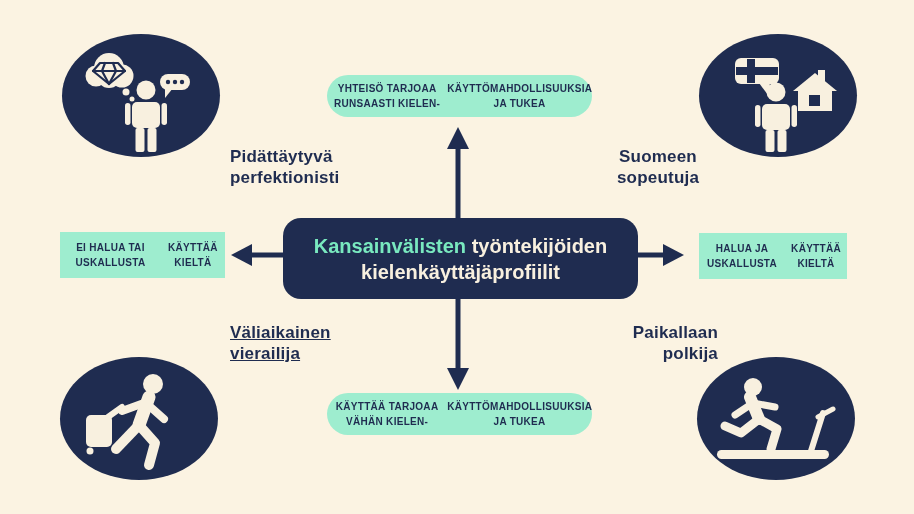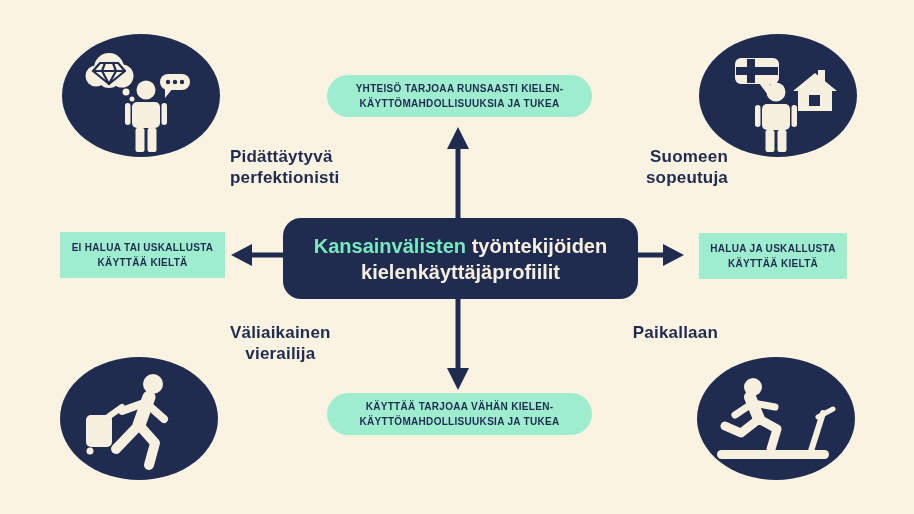--- a/index.html
+++ b/index.html
@@ -39,7 +39,7 @@
   
   .axis-box{
     position:absolute;background:var(--mint,#9EEDCF);color:var(--navy,#1F2C50);
-    display:flex;flex-direction:column;align-items:center;justify-content:center;
+    display:flex;flex-direction:row;align-items:center;justify-content:center;
     font-size:10px;font-weight:700;line-height:15px;letter-spacing:.3px;text-align:center;
   }
   .axis-box.pill{border-radius:21px;}

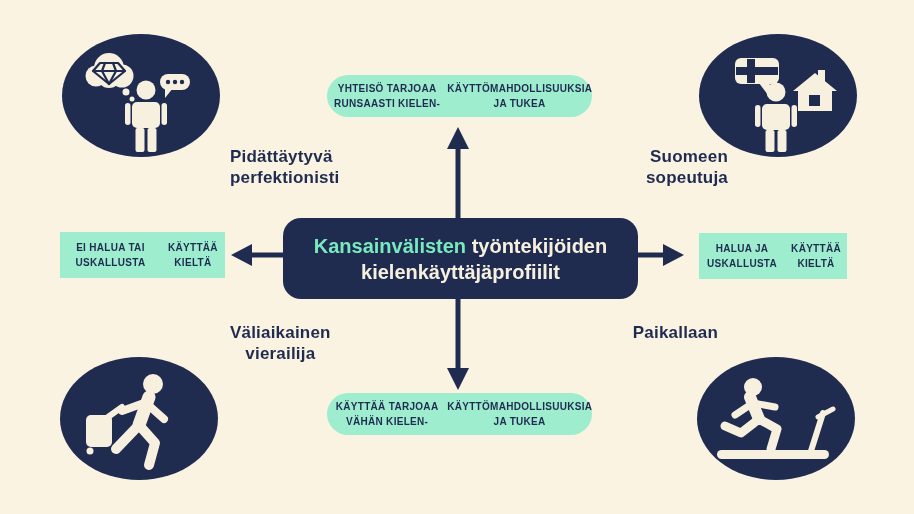--- a/index.html
+++ b/index.html
@@ -32,7 +32,7 @@
     font-size:17px;font-weight:800;line-height:21px;letter-spacing:.2px;
   }
   .quad-label.q-tl{left:230px;top:146px;text-align:left;}
-  .quad-label.q-tr{left:588px;top:146px;width:140px;text-align:right;}
+  .quad-label.q-tr{left:588px;top:146px;width:140px;text-align:center;}
   .quad-label.q-bl{left:230px;top:322px;text-align:center;}
   .quad-label.q-br{left:560px;top:322px;width:158px;text-align:right;}
 

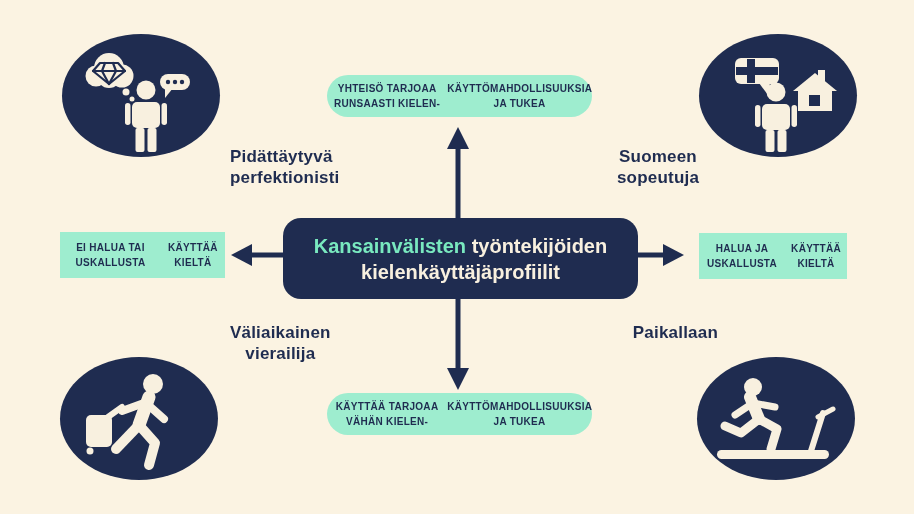--- a/index.html
+++ b/index.html
@@ -33,7 +33,7 @@
   }
   .quad-label.q-tl{left:230px;top:146px;text-align:left;}
   .quad-label.q-tr{left:588px;top:146px;width:140px;text-align:center;}
-  .quad-label.q-bl{left:230px;top:322px;text-align:center;}
+  .quad-label.q-bl{left:230px;top:322px;text-align:left;text-decoration:underline;}
   .quad-label.q-br{left:560px;top:322px;width:158px;text-align:right;}
 
   

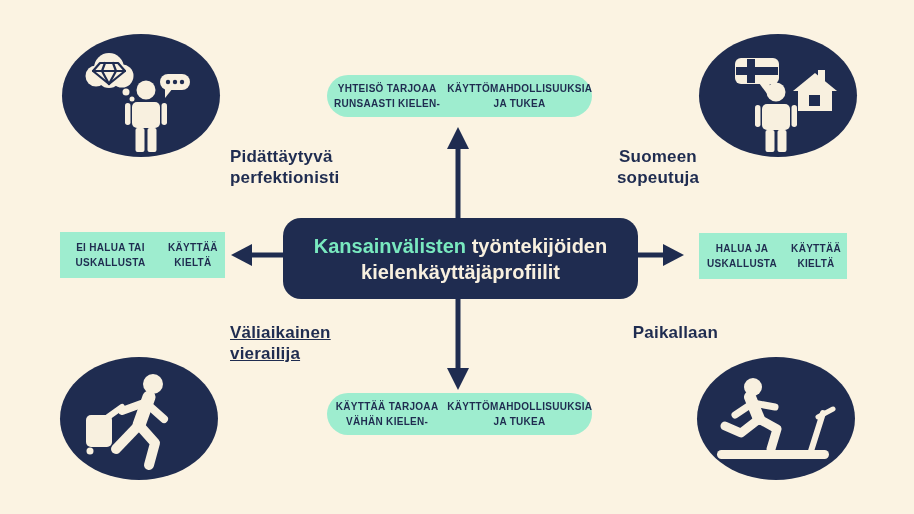--- a/index.html
+++ b/index.html
@@ -205,6 +205,7 @@
   </div>
   <div class="quad-label q-br">
     <div>Paikallaan</div>
+    <div>polkija</div>
   </div>
 
   <div class="axis-box pill a-top">

